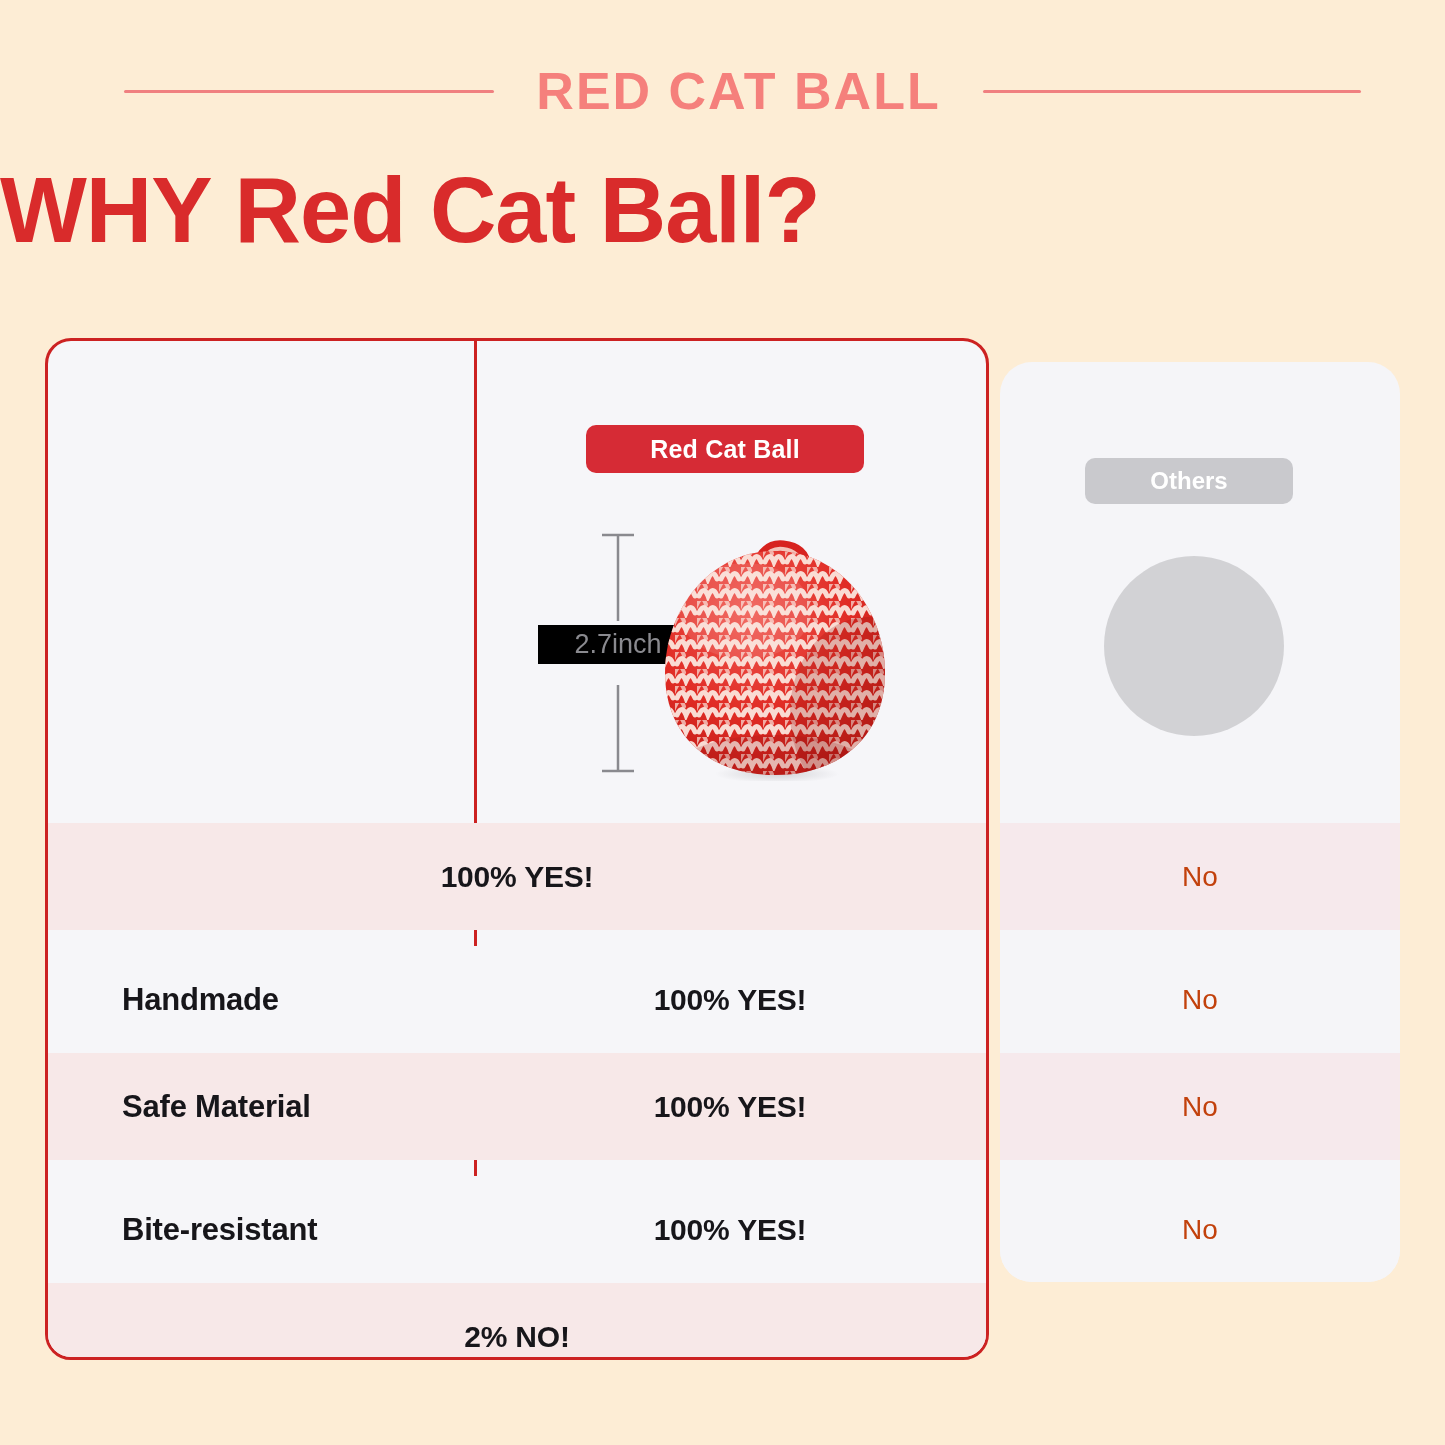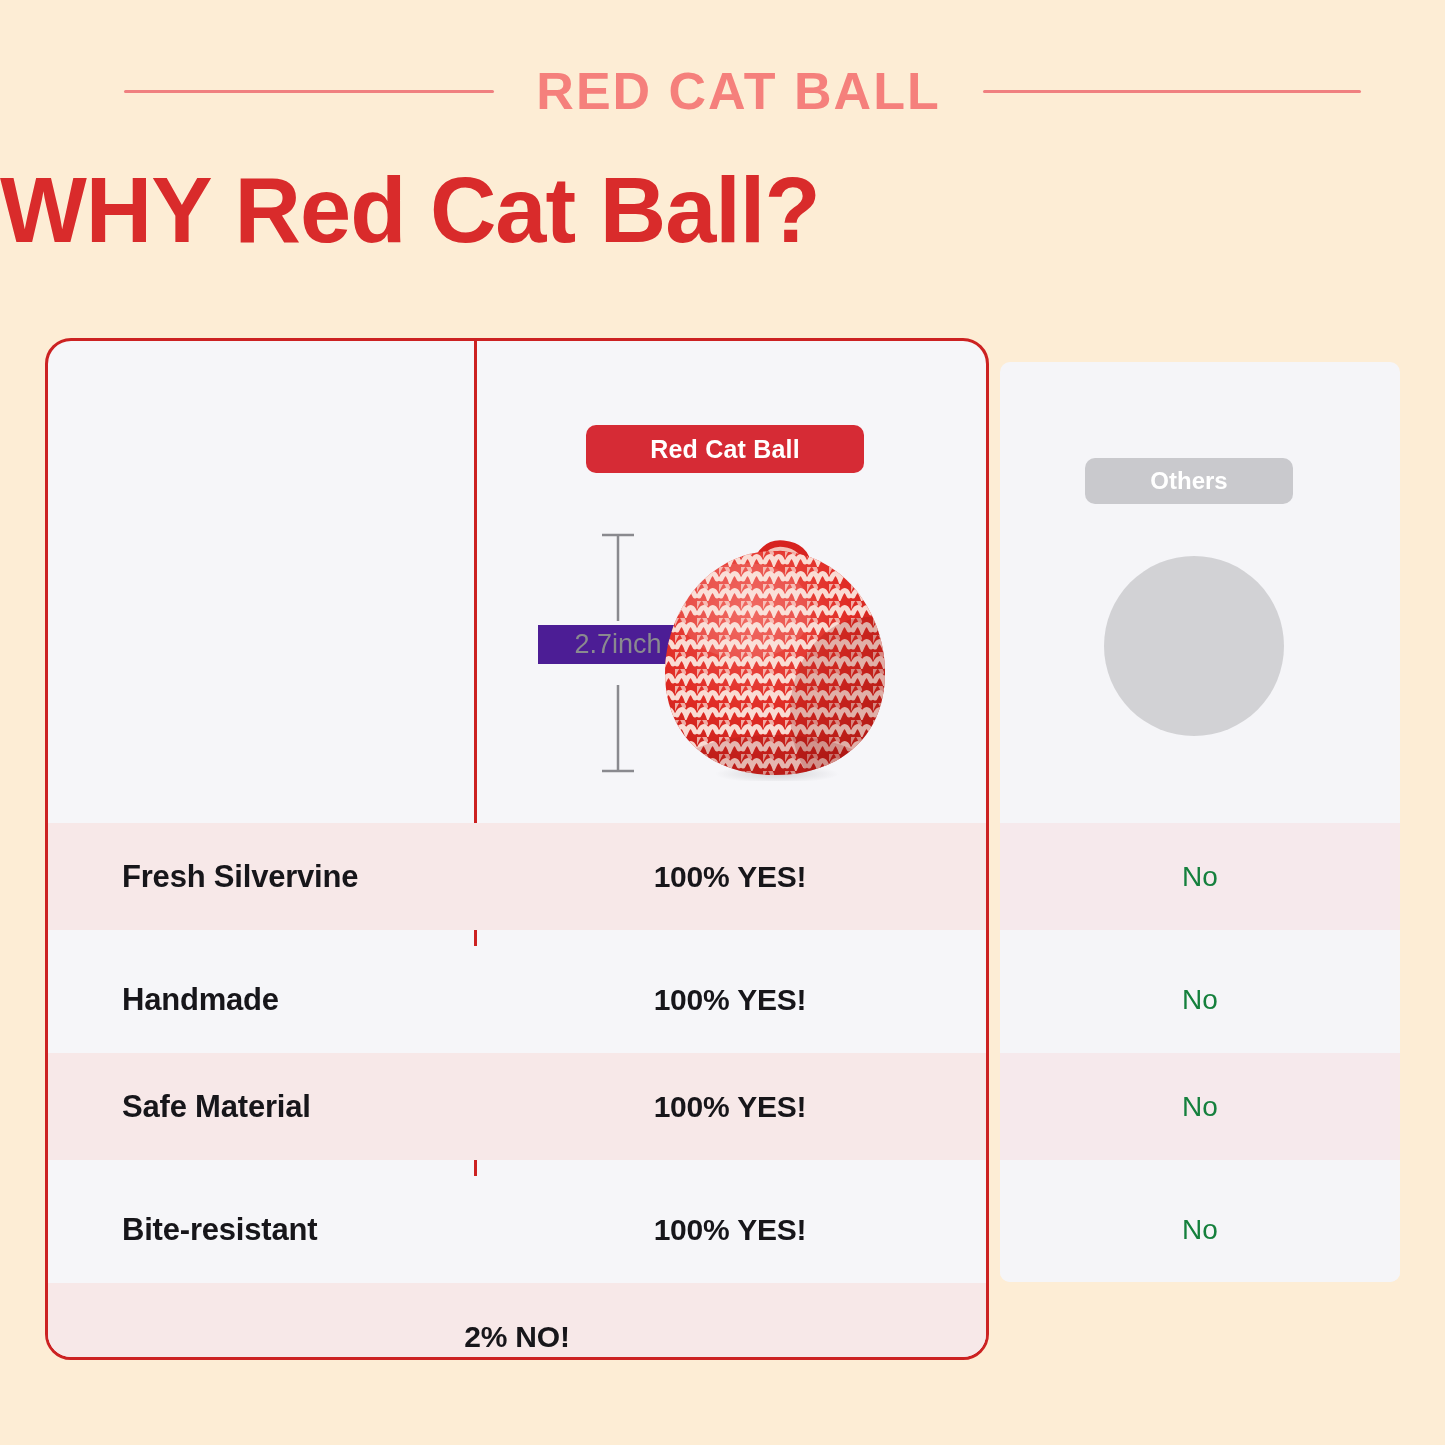--- a/index.html
+++ b/index.html
@@ -46,7 +46,7 @@
     position:absolute;
     left:1000px; top:362px; width:400px; height:920px;
     background:#f5f5f8;
-    border-radius:10px;
+    border-radius:32px;
     overflow:hidden;
   }
   #main-card{

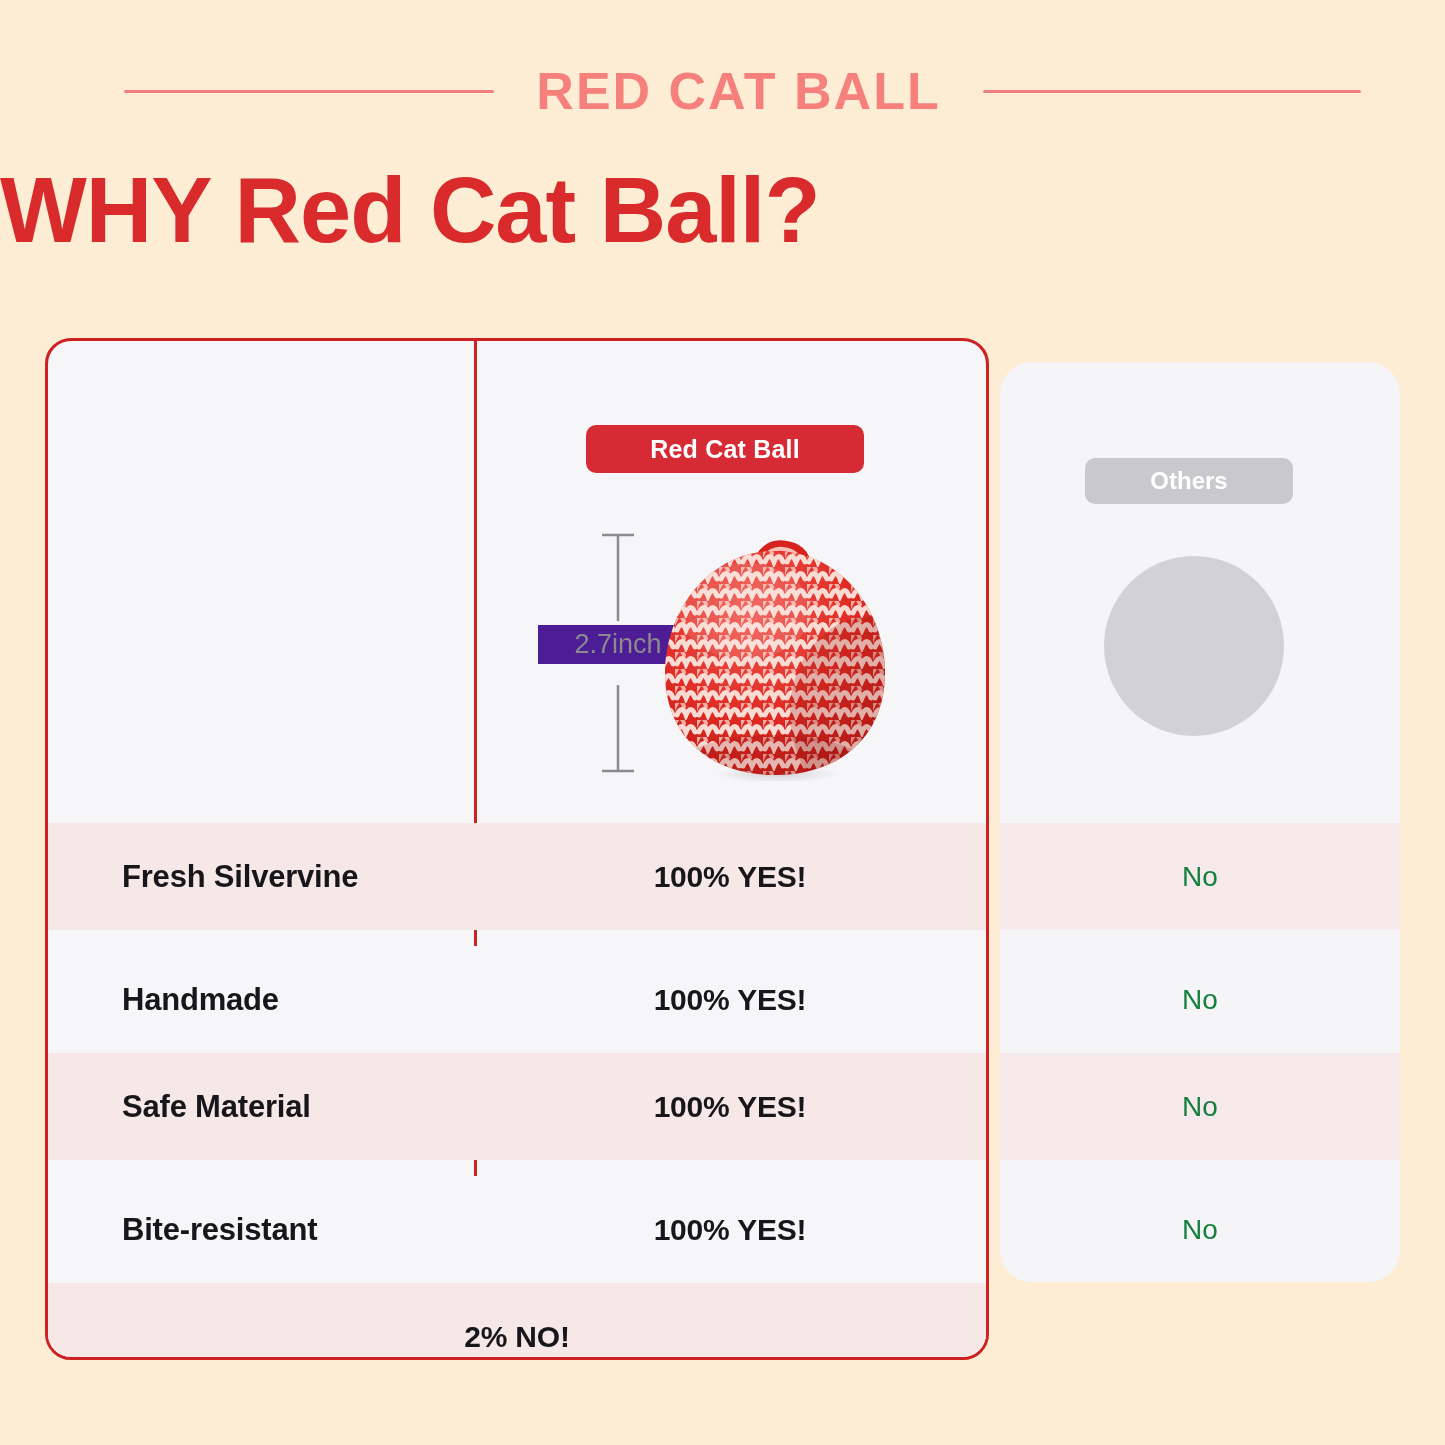--- a/index.html
+++ b/index.html
@@ -84,7 +84,7 @@
     position:absolute; left:-40px; top:92px; width:160px;
     text-align:center;
     color:#8a8a8f; font-size:27px; line-height:1;
-    background:#4c1d95;
+    background:#000000;
     padding:6px 0;
   }
   

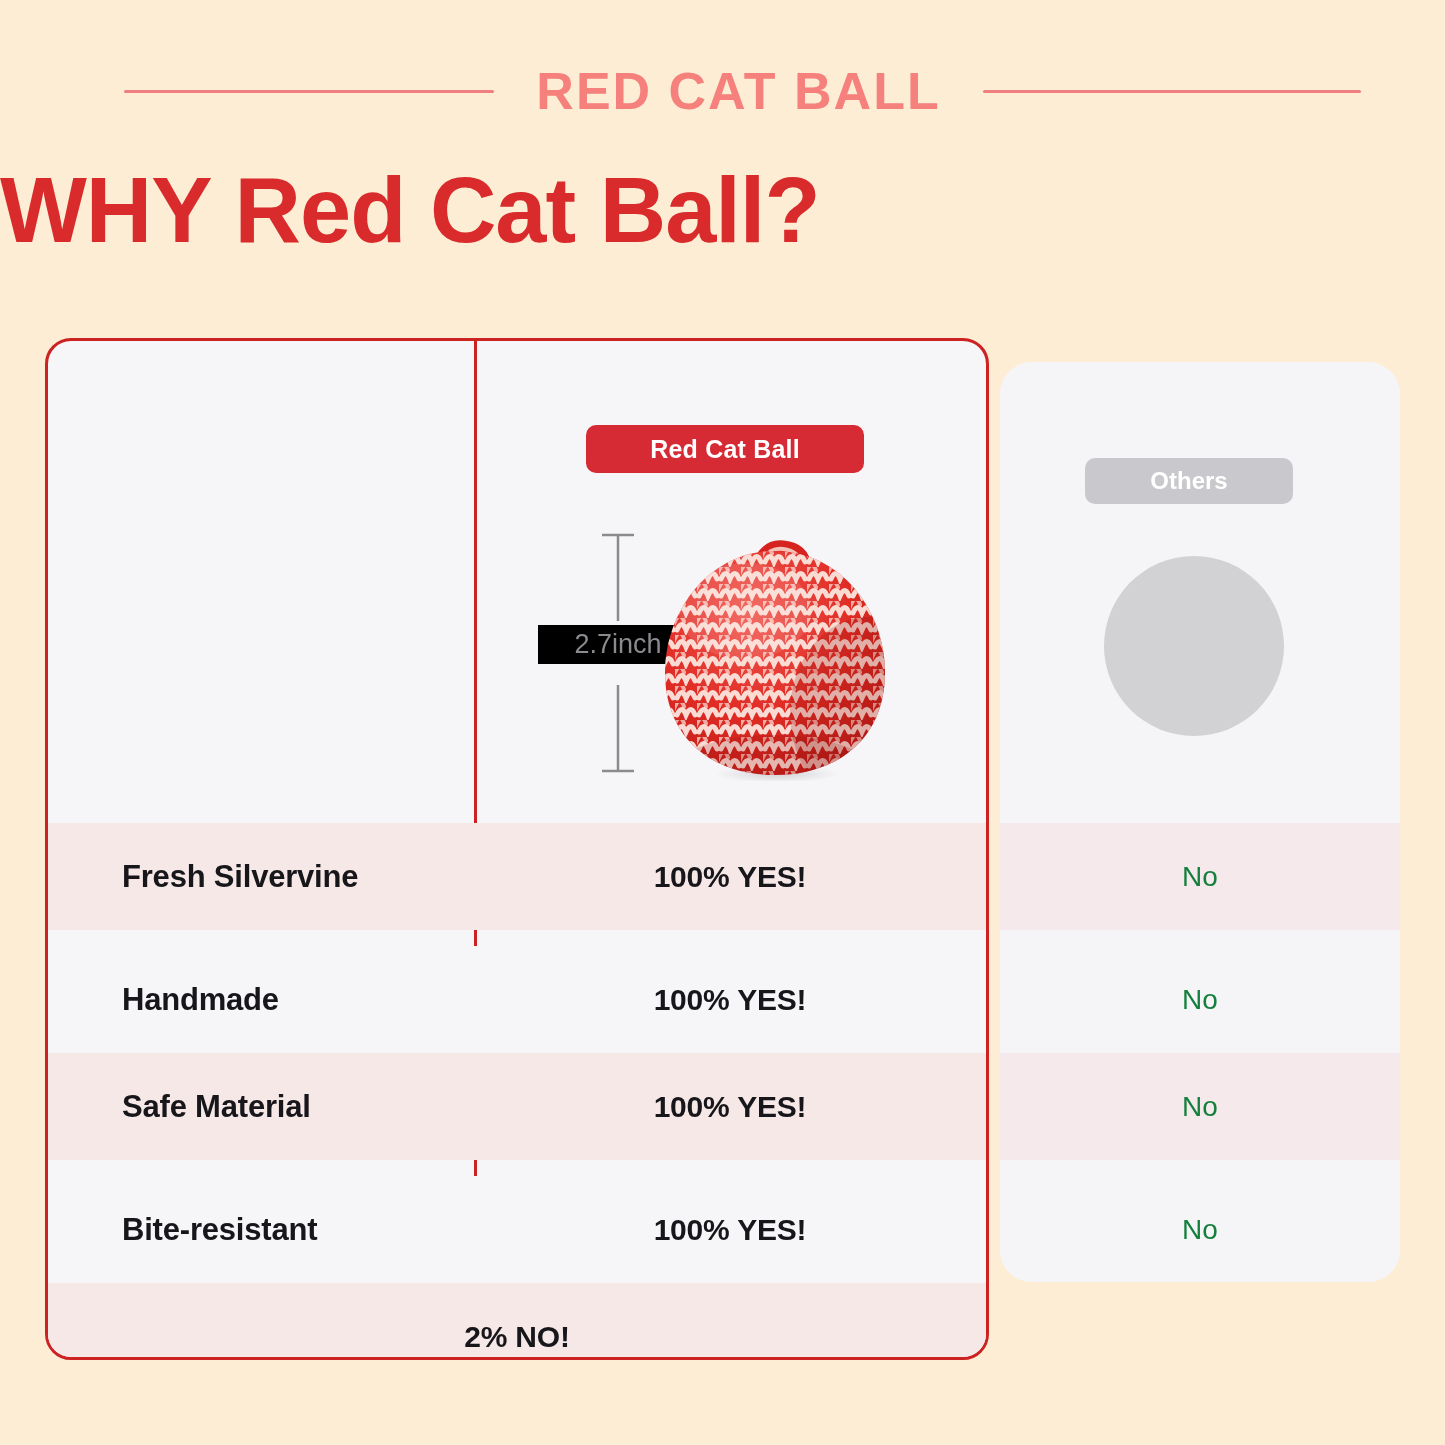--- a/index.html
+++ b/index.html
@@ -248,7 +248,6 @@
   <div class="rows-main">
 
     <div class="row odd">
-      <div class="cell-feature">Fresh Silvervine</div>
       <div class="cell-value">100% YES!</div>
     </div>
 

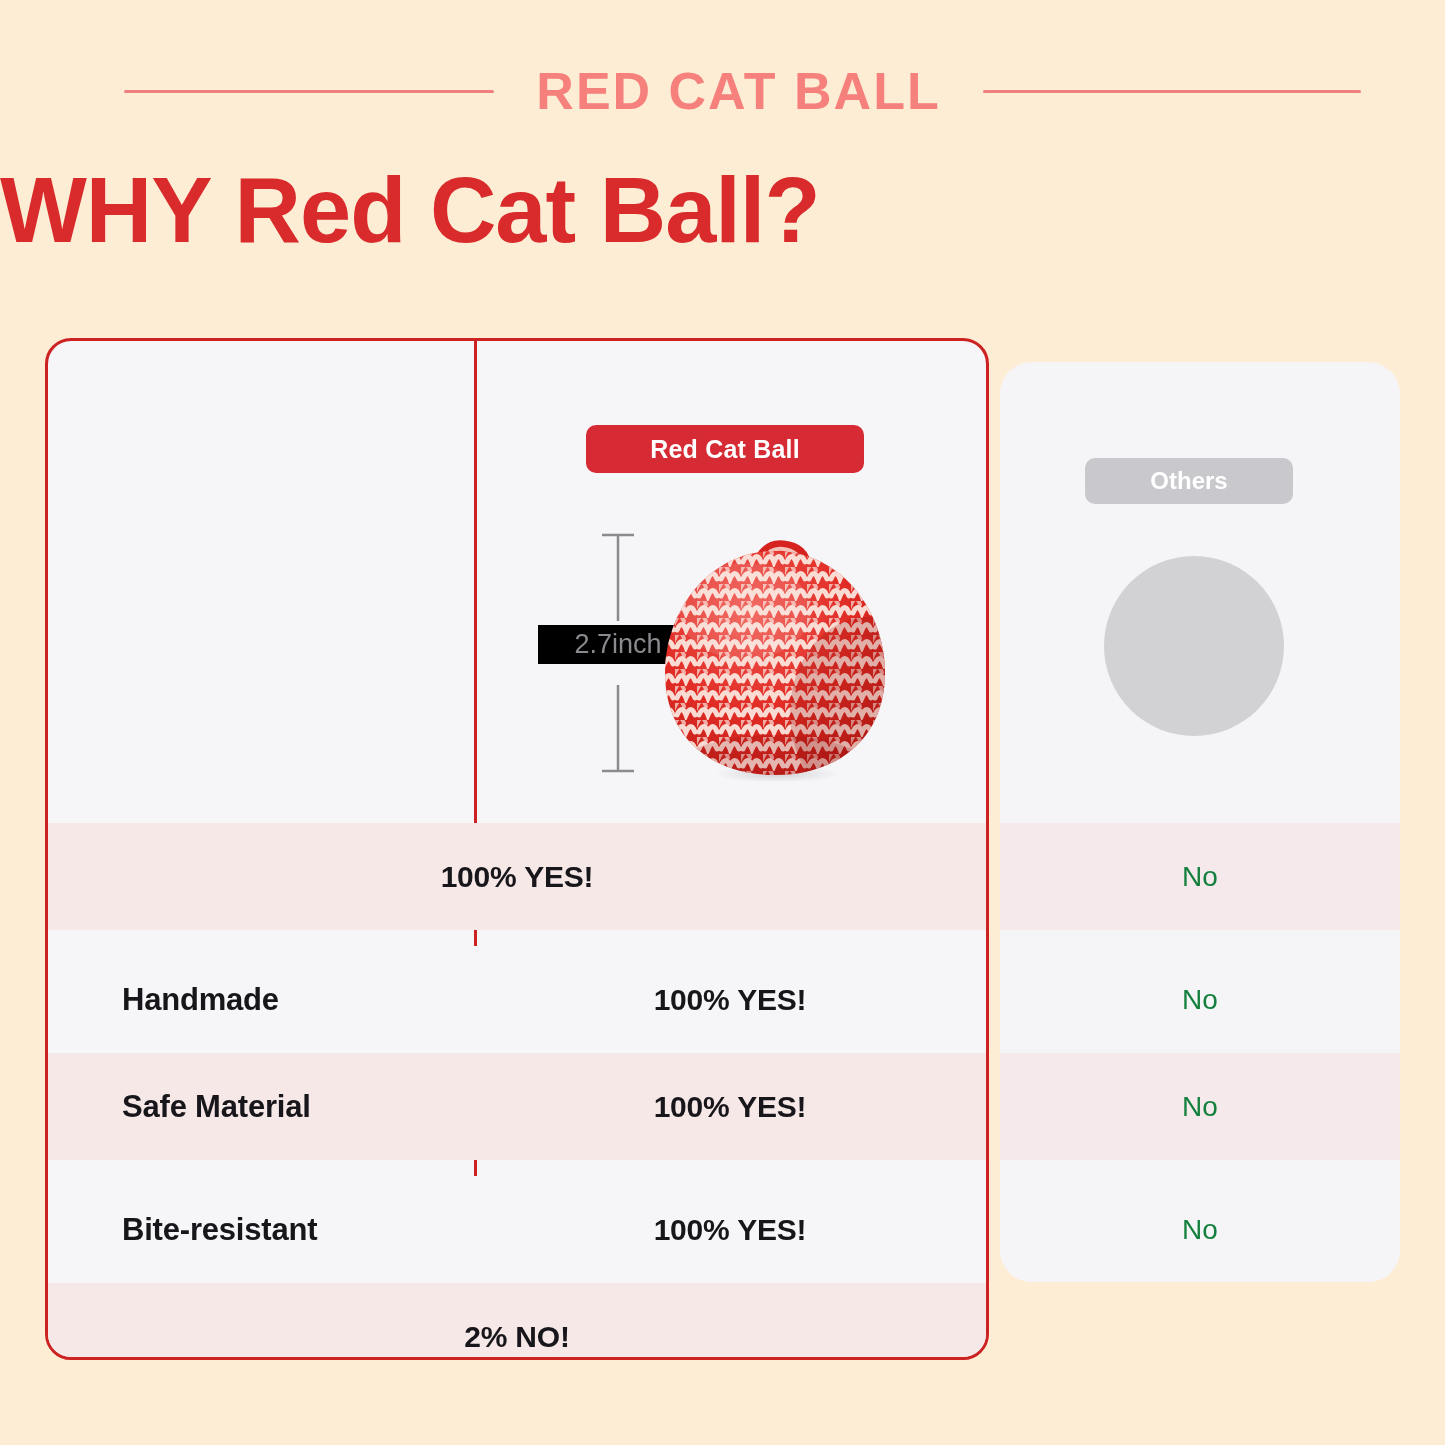--- a/index.html
+++ b/index.html
@@ -143,7 +143,7 @@
   .cell-other{
     width:100%;
     text-align:center;
-    color:#15803d;
+    color:#c2410c;
     font-size:28px;
     font-weight:normal;
   }

